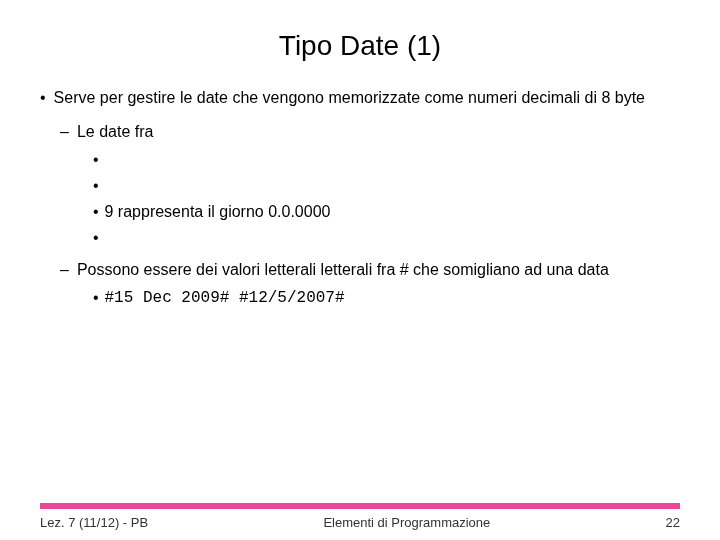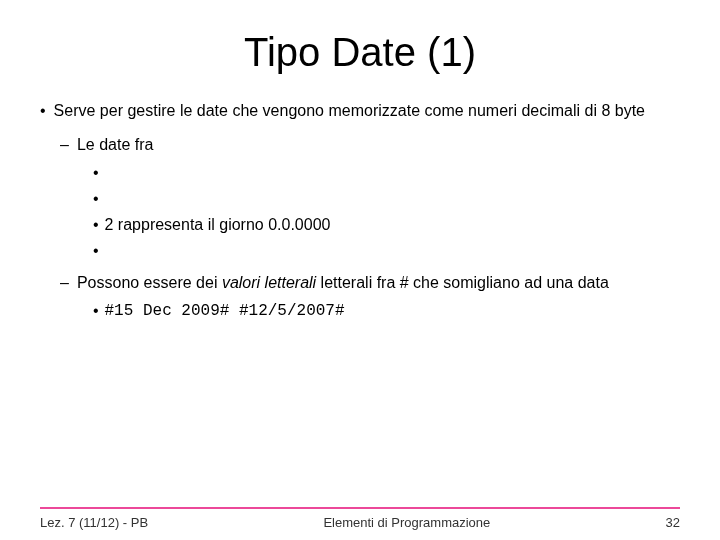--- a/index.html
+++ b/index.html
@@ -27,7 +27,7 @@
 
     .title {
       text-align: center;
-      font-size: 40px;
+      font-size: 28px;
       font-weight: normal;
       margin-bottom: 24px;
       margin-top: 10px;

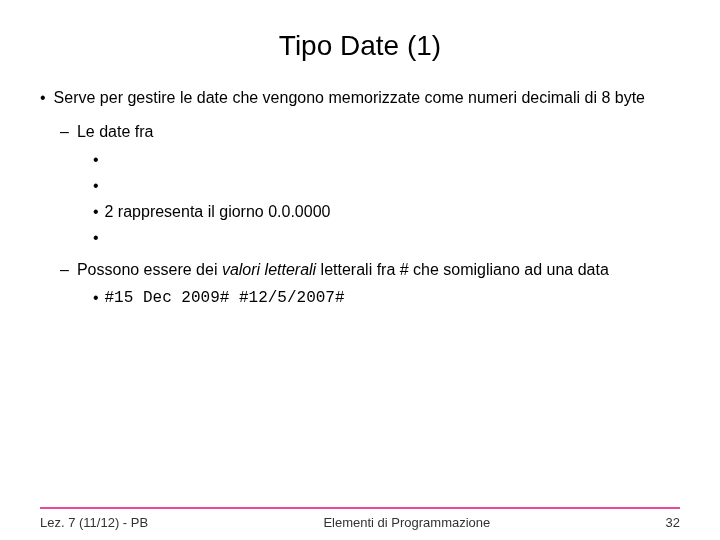--- a/index.html
+++ b/index.html
@@ -138,7 +138,7 @@
             </div>
             <div class="sub-bullet">
               <span class="sub-bullet-dot">•</span>
-              <span>2 rappresenta il giorno 0.0.0000</span>
+              <span>9 rappresenta il giorno 0.0.0000</span>
             </div>
             <div class="sub-bullet">
               <span class="sub-bullet-dot">•</span>

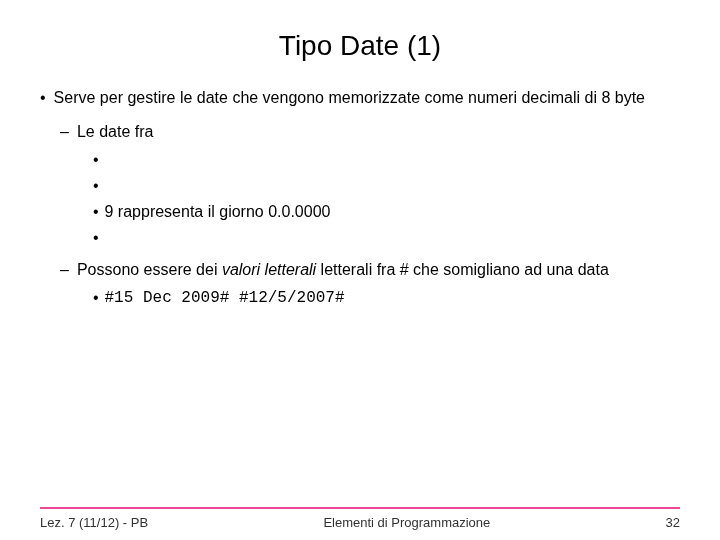--- a/index.html
+++ b/index.html
@@ -92,7 +92,6 @@
     }
 
     .italic {
-      font-style: italic;
     }
 
     .hash-text {

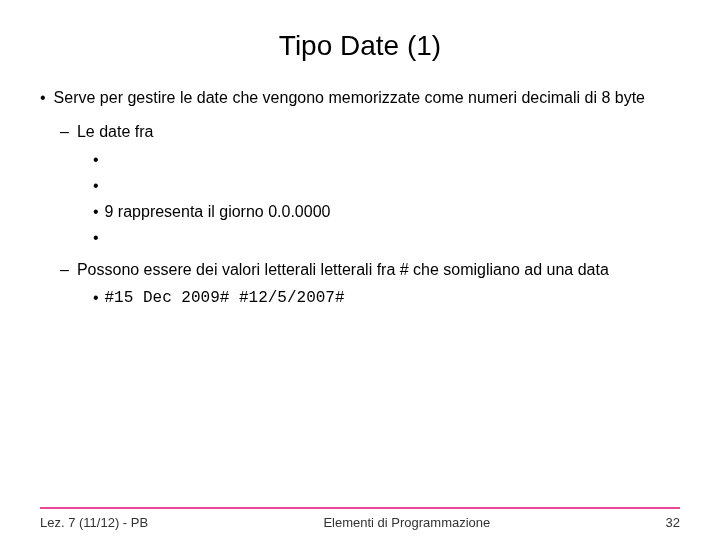--- a/index.html
+++ b/index.html
@@ -102,7 +102,7 @@
       display: flex;
       justify-content: space-between;
       align-items: center;
-      border-top: 2px solid #ec4899;
+      border-top: 6px solid #ec4899;
       padding-top: 6px;
       font-size: 13px;
       color: #333;

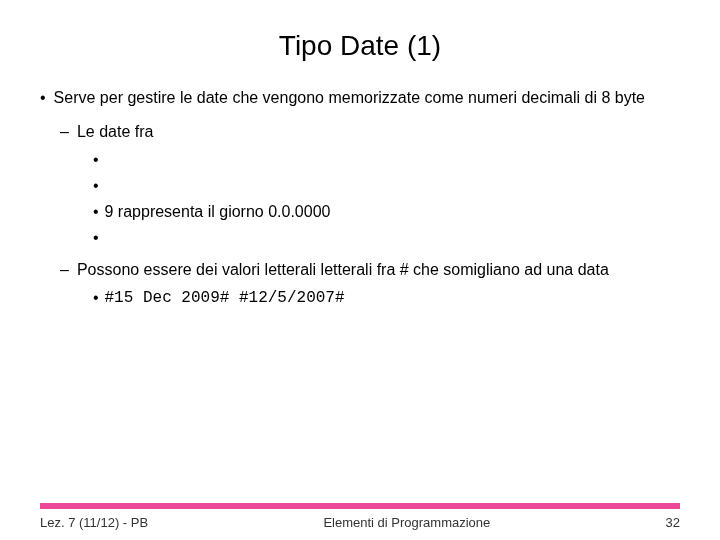--- a/index.html
+++ b/index.html
@@ -167,7 +167,7 @@
   <div class="footer">
     <span>Lez. 7 (11/12) - PB</span>
     <span>Elementi di Programmazione</span>
-    <span>32</span>
+    <span>22</span>
   </div>
 
 </div>

